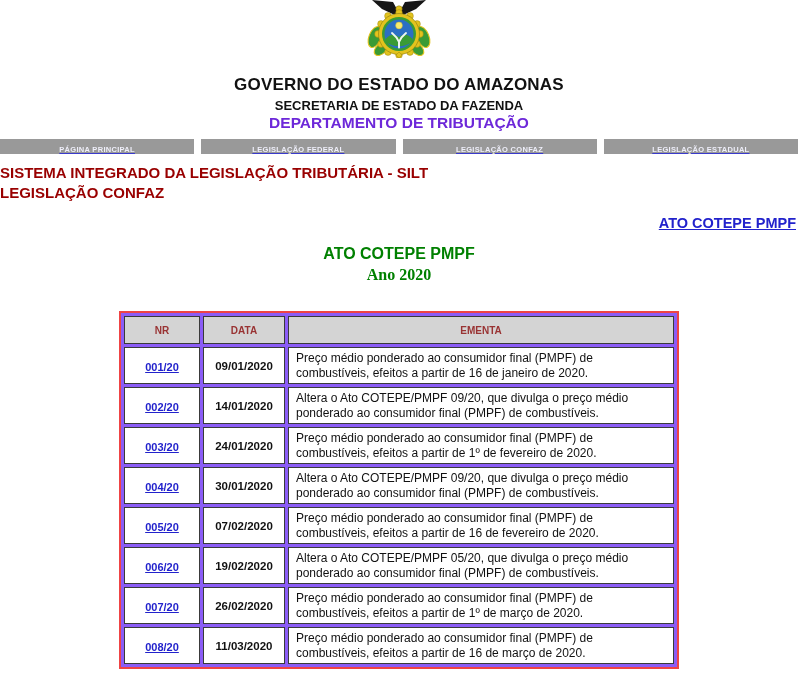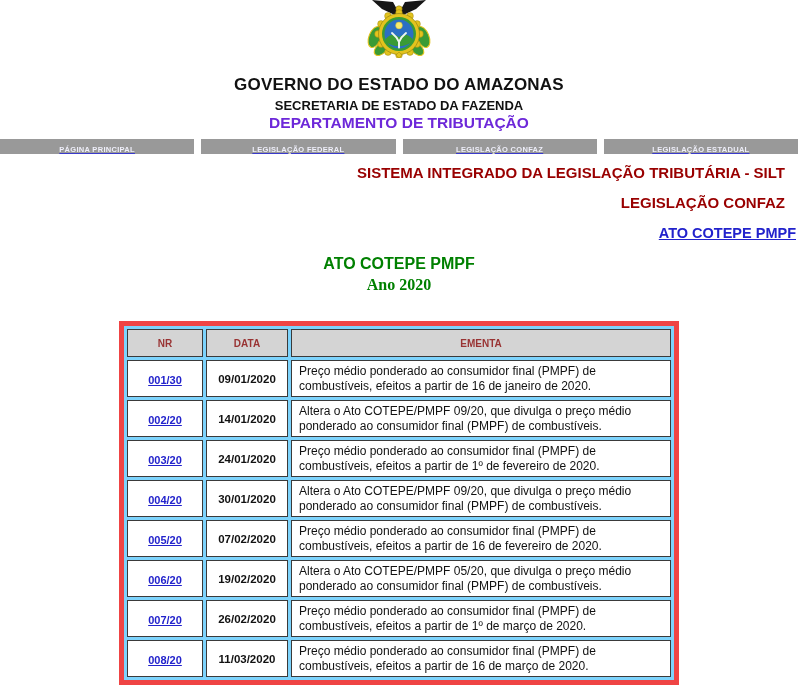--- a/index.html
+++ b/index.html
@@ -32,7 +32,7 @@
   
   .silt-title, .confaz-title {
     color:#990000; font-weight:bold; font-size:15px;
-    text-align:right; margin:13px;
+    text-align:left; margin:0;
   }
   .silt-title { margin-top:10px; }
   .confaz-title { margin-top:3px; }

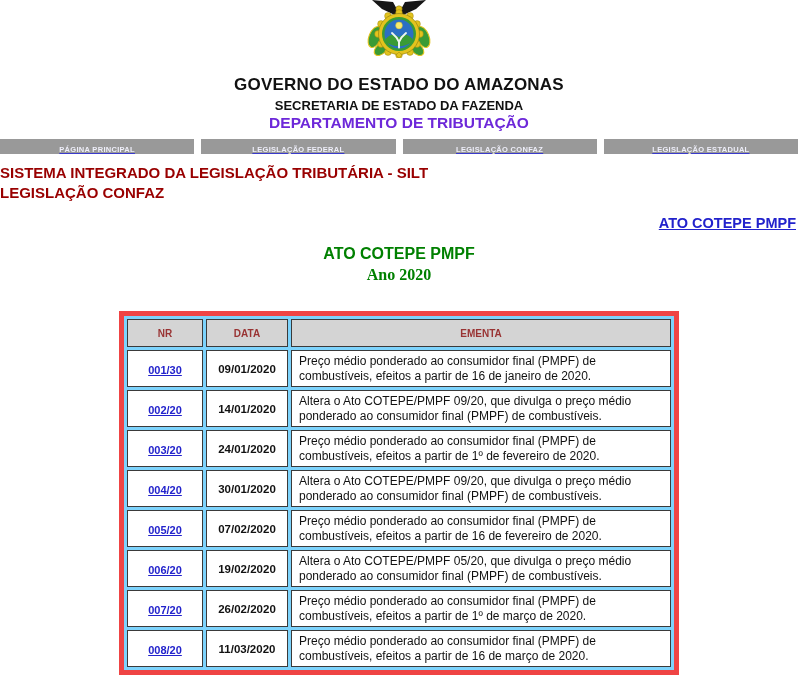--- a/index.html
+++ b/index.html
@@ -53,7 +53,7 @@
   table.acts {
     margin:27px auto 0; width:560px;
     border-collapse:separate; border-spacing:3px;
-    border:5px solid #ef4444; background:#7dd3fc;
+    border:2px solid #ef4444; background:#8b5cf6;
   }
   table.acts th {
     background:#d4d4d4; border:1px solid #3a3a3a;

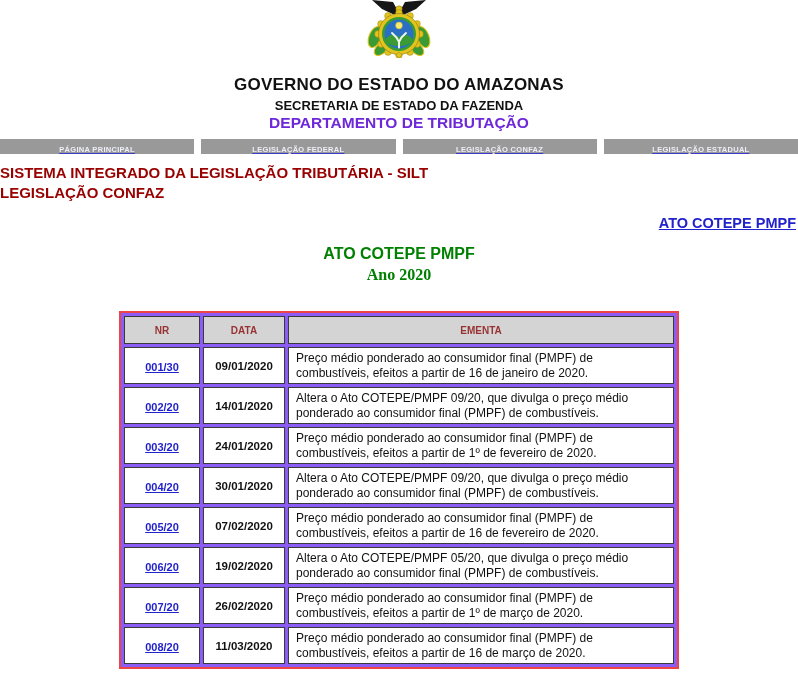--- a/index.html
+++ b/index.html
@@ -151,7 +151,7 @@
     </thead>
     <tbody>
         <tr>
-          <td class="col-nr"><a href="#">001/30</a></td>
+          <td class="col-nr"><a href="#">001/20</a></td>
           <td class="col-dt">09/01/2020</td>
           <td class="col-em">Preço médio ponderado ao consumidor final (PMPF) de combustíveis, efeitos a partir de 16 de janeiro de 2020.</td>
         </tr>

